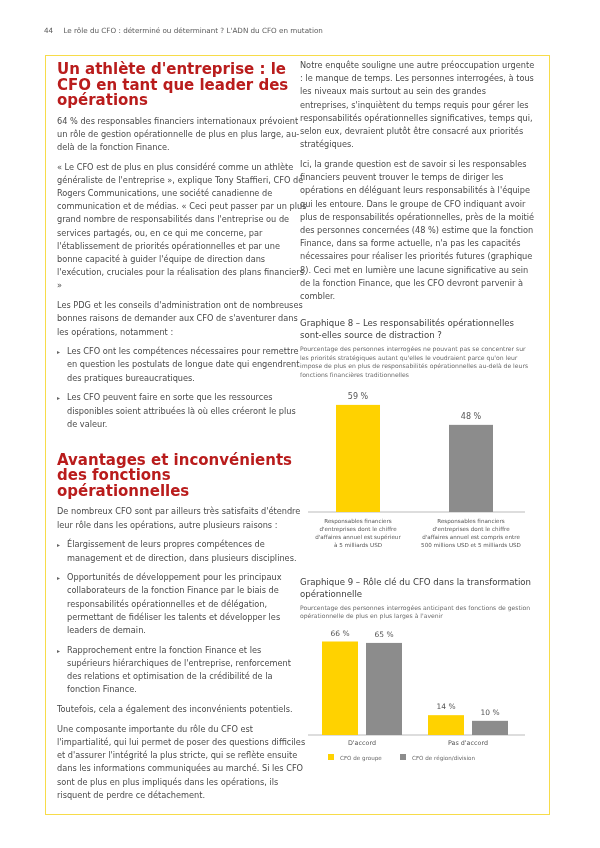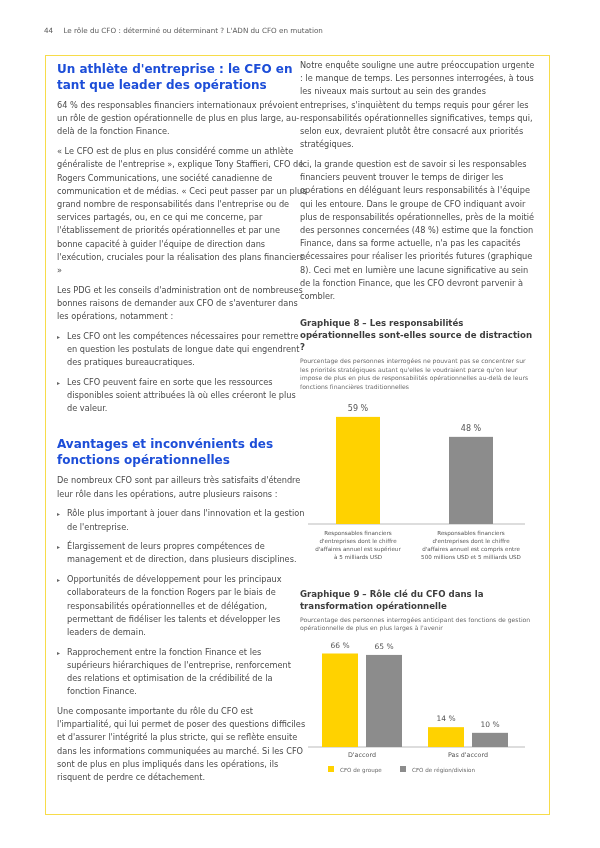--- a/index.html
+++ b/index.html
@@ -12,8 +12,8 @@
   .col { position: absolute; font-size: 8.2px; line-height: 13.2px; color: #4a4a4a; }
   .col-left { left: 57px; top: 62px; width: 250px; }
   .col-right { left: 300px; top: 59px; width: 236px; }
-  h2 { font-family: "DejaVu Sans", sans-serif; font-weight: bold; font-size: 12px; line-height: 15.5px;
-       color: #1d4ed8; margin: 0 0 6px 0; }
+  h2 { font-family: "DejaVu Sans", sans-serif; font-weight: bold; font-size: 15px; line-height: 15.5px;
+       color: #b91c1c; margin: 0 0 6px 0; }
   p { margin: 0 0 6.5px 0; }
   ul { list-style: none; margin: 0 0 6px 0; padding: 0; }
   li { position: relative; padding-left: 10px; margin-bottom: 6.5px; }

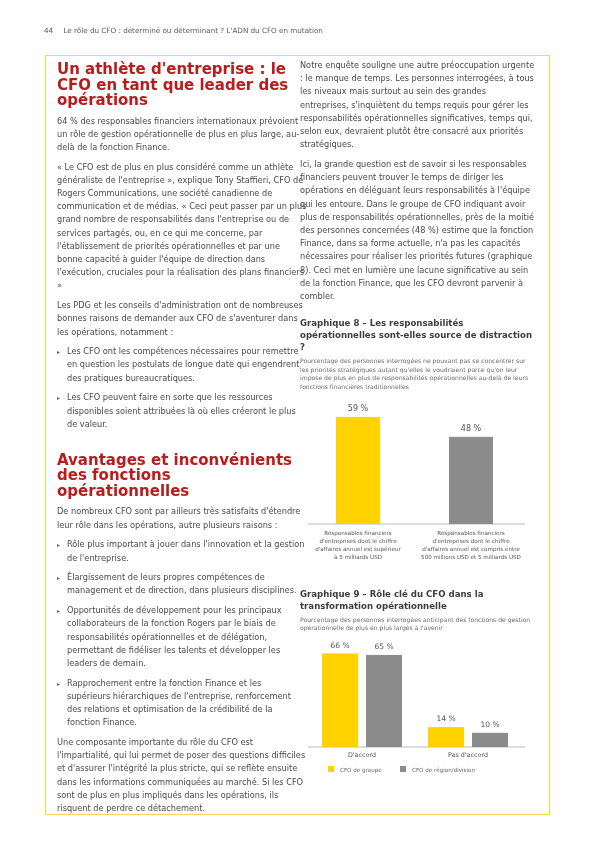--- a/index.html
+++ b/index.html
@@ -19,7 +19,7 @@
   li { position: relative; padding-left: 10px; margin-bottom: 6.5px; }
   li .bullet { position: absolute; left: 0; top: 0; font-size: 6px; color: #666; }
   .section2 { margin-top: 22px; }
-  .chart-title { font-weight: bold; font-size: 8.6px; line-height: 12px; color: #3d3d3d; margin: 14px 0 4px 0; }
+  .chart-title { font-weight: normal; font-size: 8.6px; line-height: 12px; color: #3d3d3d; margin: 14px 0 4px 0; }
   .chart-sub { font-size: 6.1px; line-height: 8.6px; color: #6a6a6a; margin: 0 0 4px 0; }
   .chart-box { position: relative; }
   svg text { font-family: "DejaVu Sans", sans-serif; }

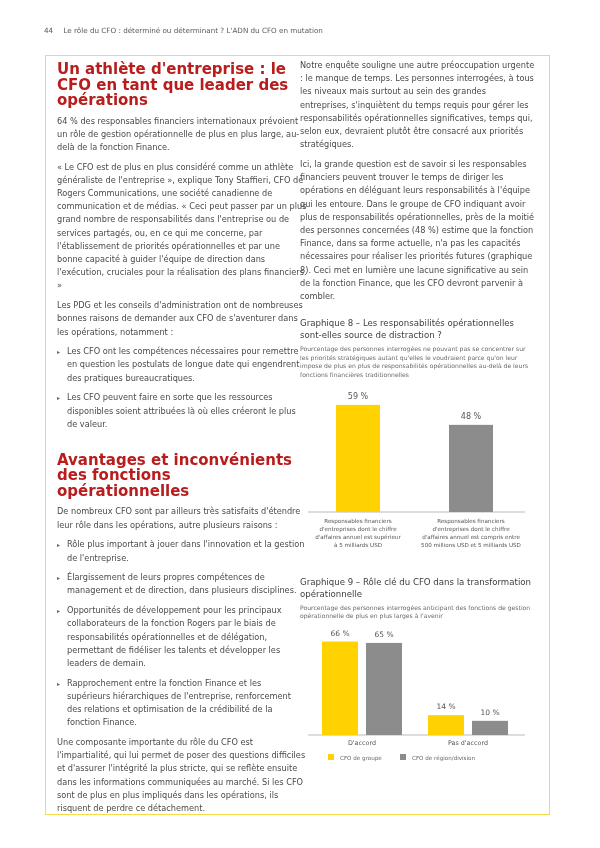--- a/index.html
+++ b/index.html
@@ -46,7 +46,6 @@
   <h2 class="section2">Avantages et inconvénients des fonctions opérationnelles</h2>
   <p>De nombreux CFO sont par ailleurs très satisfaits d'étendre leur rôle dans les opérations, autre plusieurs raisons :</p>
   <ul>
-    <li><span class="bullet">▸</span><span>Rôle plus important à jouer dans l'innovation et la gestion de l'entreprise.</span></li>
     <li><span class="bullet">▸</span><span>Élargissement de leurs propres compétences de management et de direction, dans plusieurs disciplines.</span></li>
     <li><span class="bullet">▸</span><span>Opportunités de développement pour les principaux collaborateurs de la fonction Rogers par le biais de responsabilités opérationnelles et de délégation, permettant de fidéliser les talents et développer les leaders de demain.</span></li>
     <li><span class="bullet">▸</span><span>Rapprochement entre la fonction Finance et les supérieurs hiérarchiques de l'entreprise, renforcement des relations et optimisation de la crédibilité de la fonction Finance.</span></li>

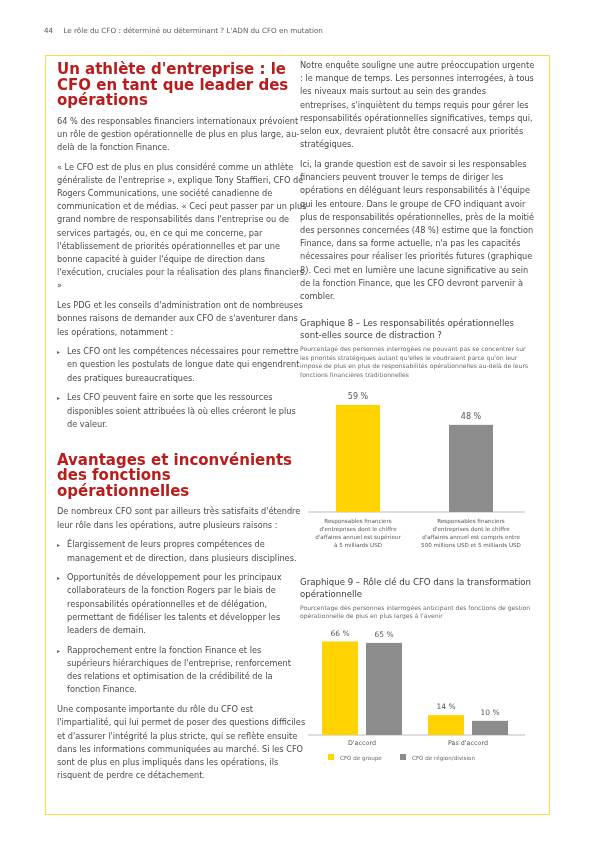--- a/index.html
+++ b/index.html
@@ -47,7 +47,7 @@
   <p>De nombreux CFO sont par ailleurs très satisfaits d'étendre leur rôle dans les opérations, autre plusieurs raisons :</p>
   <ul>
     <li><span class="bullet">▸</span><span>Élargissement de leurs propres compétences de management et de direction, dans plusieurs disciplines.</span></li>
-    <li><span class="bullet">▸</span><span>Opportunités de développement pour les principaux collaborateurs de la fonction Rogers par le biais de responsabilités opérationnelles et de délégation, permettant de fidéliser les talents et développer les leaders de demain.</span></li>
+    <li><span class="bullet">▸</span><span>Opportunités de développement pour les principaux collaborateurs de la fonction Finance par le biais de responsabilités opérationnelles et de délégation, permettant de fidéliser les talents et développer les leaders de demain.</span></li>
     <li><span class="bullet">▸</span><span>Rapprochement entre la fonction Finance et les supérieurs hiérarchiques de l'entreprise, renforcement des relations et optimisation de la crédibilité de la fonction Finance.</span></li>
   </ul>
   <p>Une composante importante du rôle du CFO est l'impartialité, qui lui permet de poser des questions difficiles et d'assurer l'intégrité la plus stricte, qui se reflète ensuite dans les informations communiquées au marché. Si les CFO sont de plus en plus impliqués dans les opérations, ils risquent de perdre ce détachement.</p>

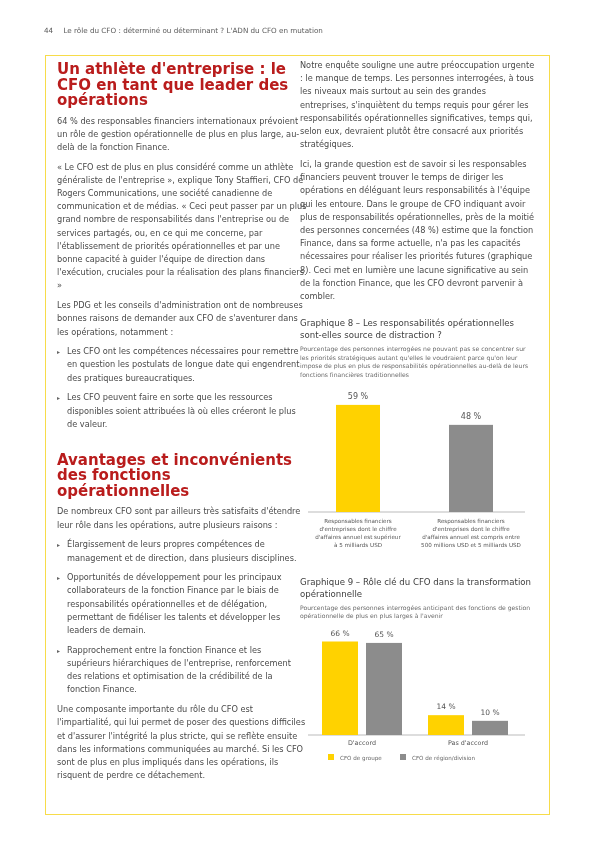--- a/index.html
+++ b/index.html
@@ -50,6 +50,7 @@
     <li><span class="bullet">▸</span><span>Opportunités de développement pour les principaux collaborateurs de la fonction Finance par le biais de responsabilités opérationnelles et de délégation, permettant de fidéliser les talents et développer les leaders de demain.</span></li>
     <li><span class="bullet">▸</span><span>Rapprochement entre la fonction Finance et les supérieurs hiérarchiques de l'entreprise, renforcement des relations et optimisation de la crédibilité de la fonction Finance.</span></li>
   </ul>
+  <p>Toutefois, cela a également des inconvénients potentiels.</p>
   <p>Une composante importante du rôle du CFO est l'impartialité, qui lui permet de poser des questions difficiles et d'assurer l'intégrité la plus stricte, qui se reflète ensuite dans les informations communiquées au marché. Si les CFO sont de plus en plus impliqués dans les opérations, ils risquent de perdre ce détachement.</p>
 </div>
 

